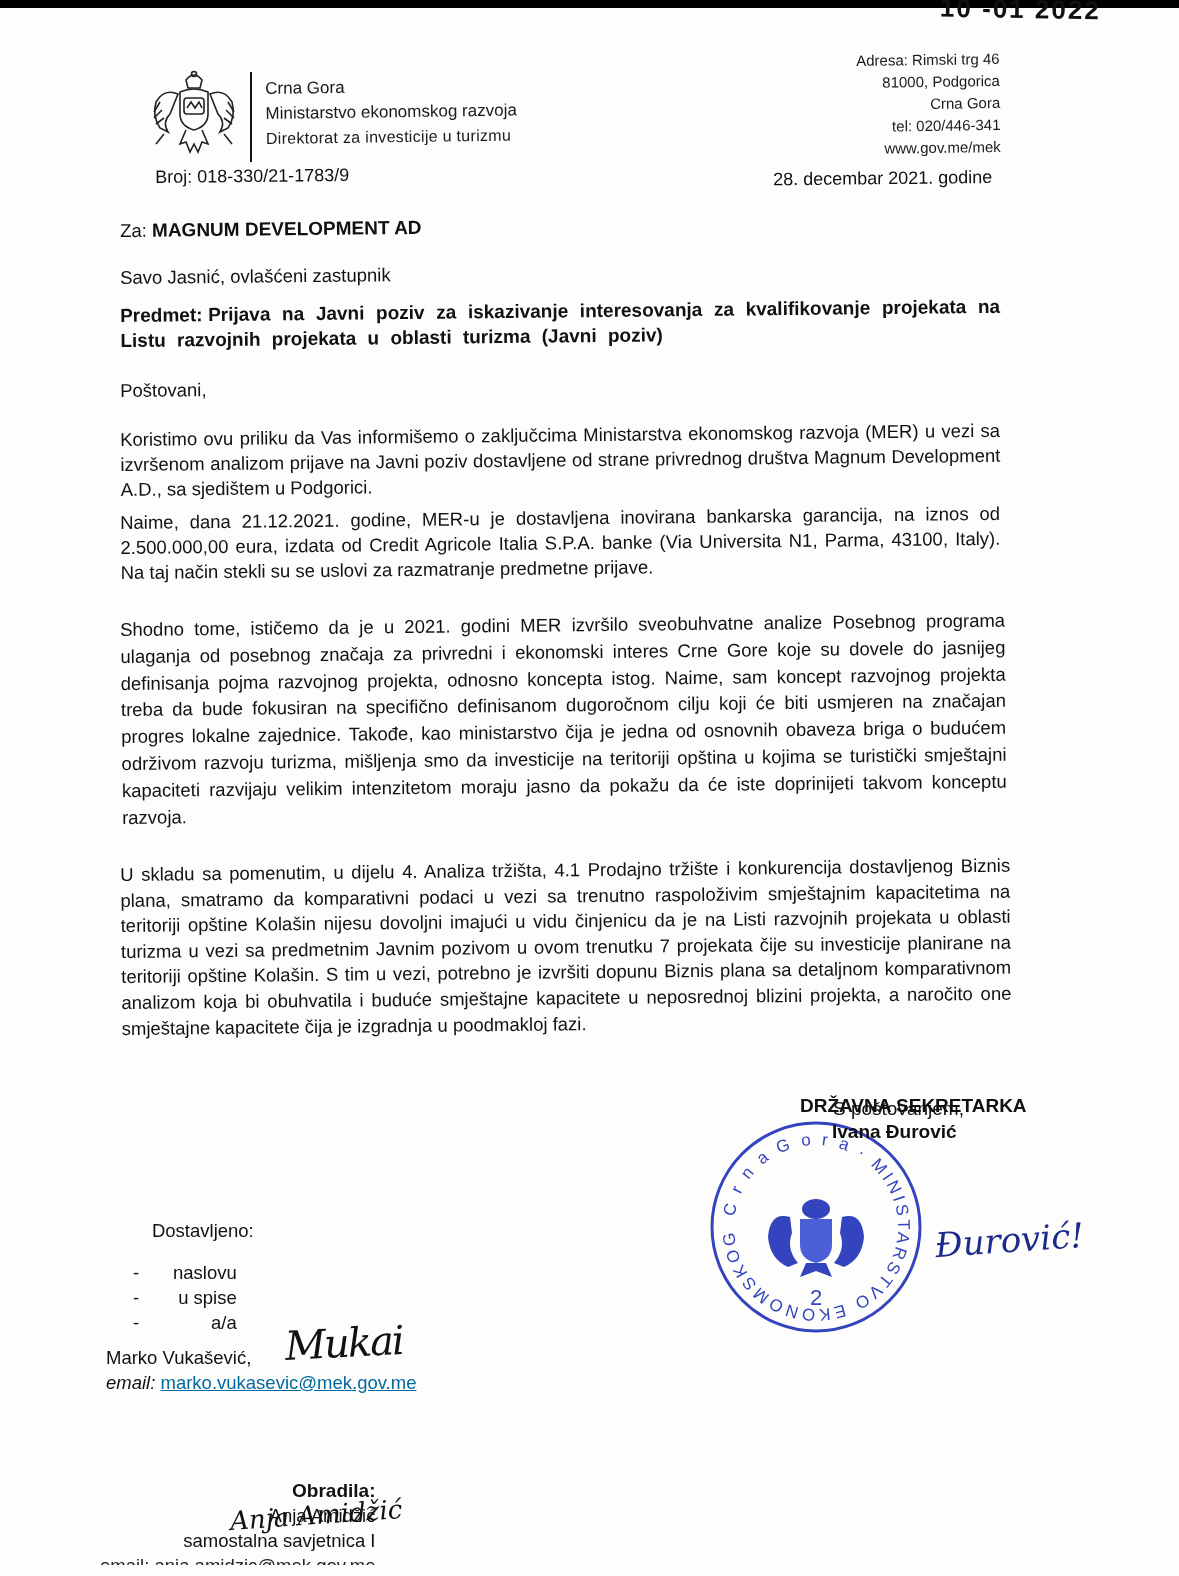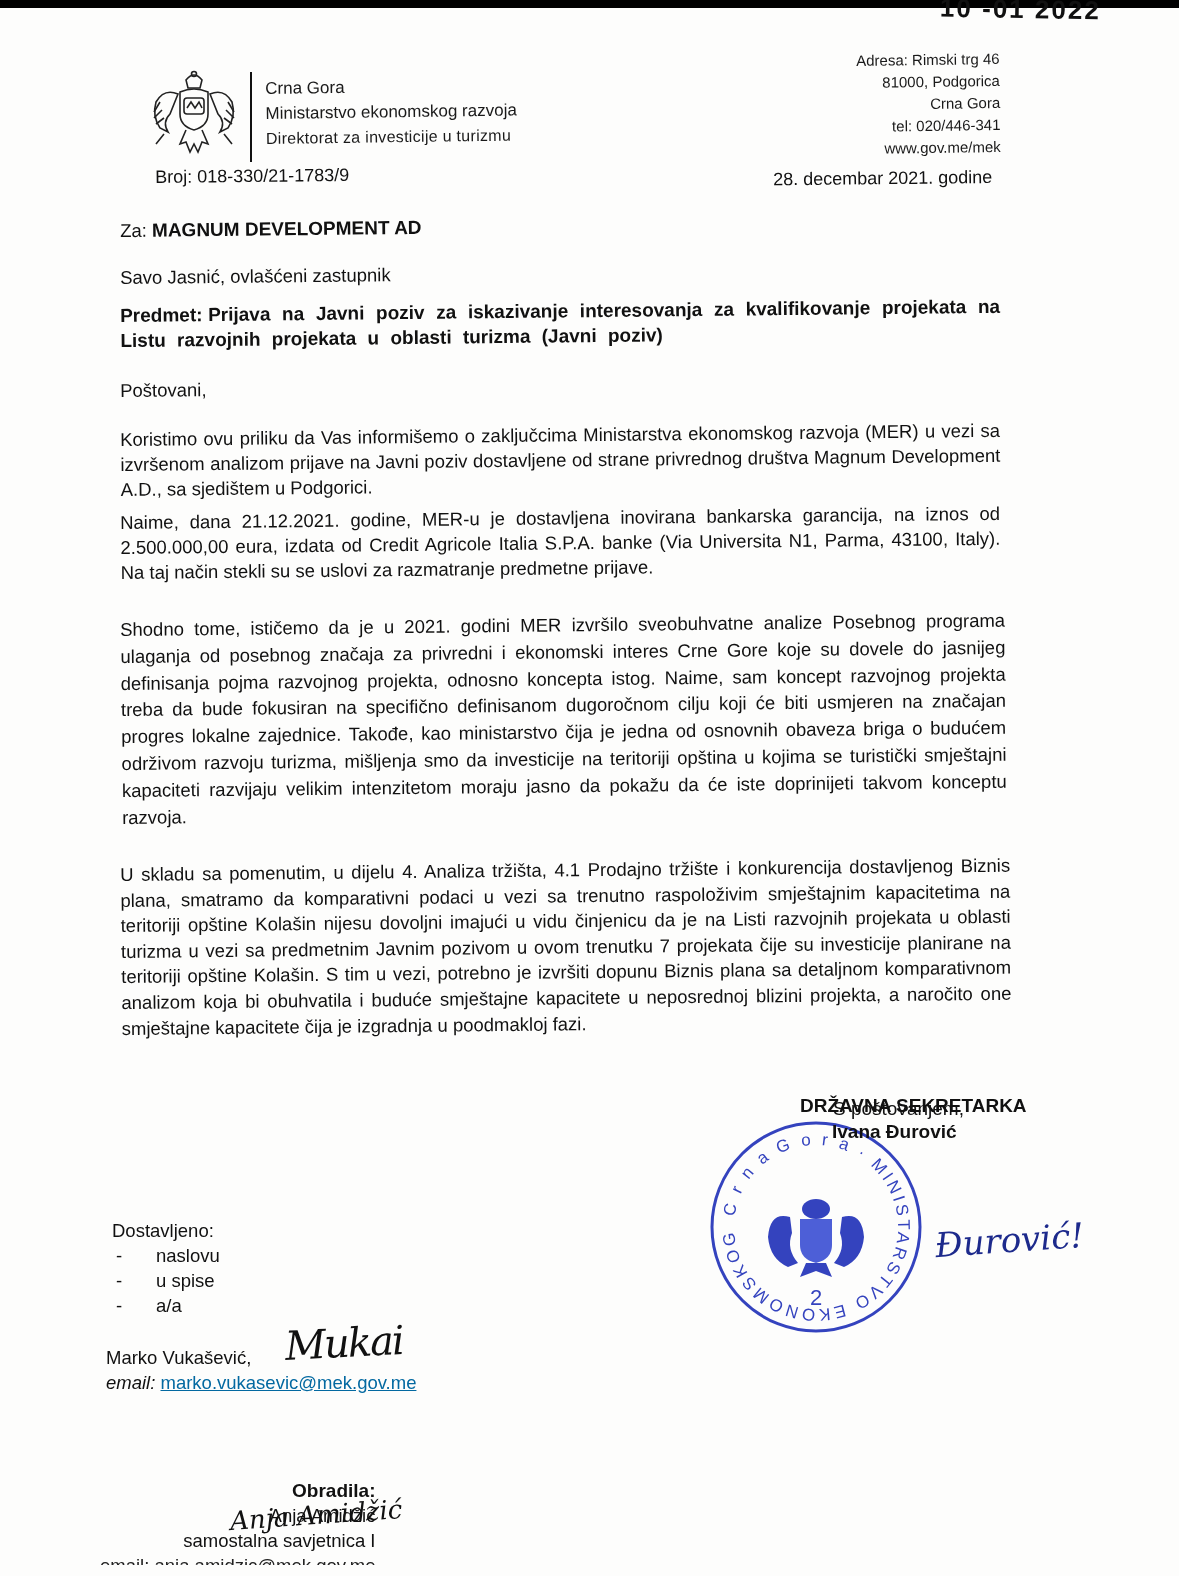--- a/index.html
+++ b/index.html
@@ -43,7 +43,7 @@
   .sig-hand { position: absolute; left: 935px; top: 1220px; font-family: "DejaVu Serif", serif; font-style: italic; font-size: 34px; color: #1d2a8c; transform: rotate(-4deg); }
   .stamp { position: absolute; left: 706px; top: 1117px; width: 220px; height: 220px; opacity: 0.9; }
 
-  .dostav { position: absolute; left: 112px; top: 1218px; font-size: 18.5px; line-height: 25px; }
+  .dostav { position: absolute; left: 112px; top: 1218px; font-size: 18.5px; line-height: 25px; text-align: right; }
   .dostav ul { list-style: none; margin: 0; padding: 0; }
   .dostav li { position: relative; padding-left: 44px; }
   .dostav li::before { content: "-"; position: absolute; left: 4px; }

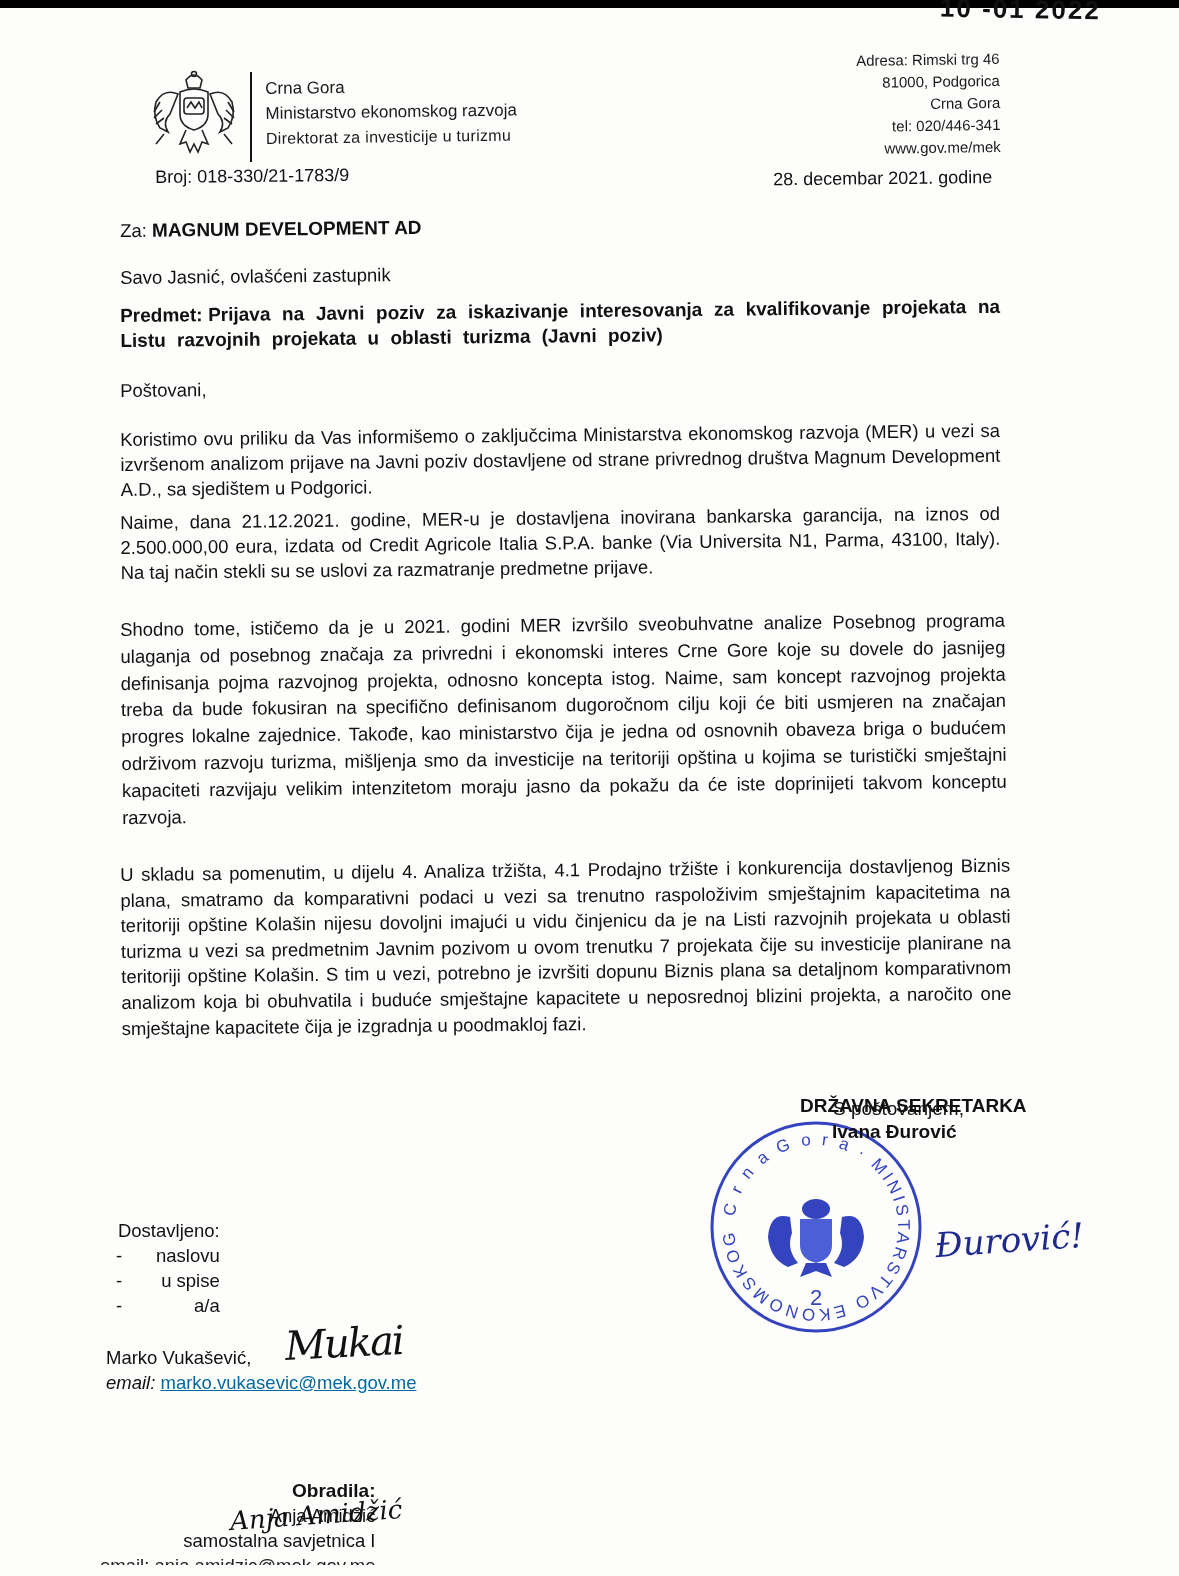--- a/index.html
+++ b/index.html
@@ -44,7 +44,7 @@
   .stamp { position: absolute; left: 706px; top: 1117px; width: 220px; height: 220px; opacity: 0.9; }
 
   .dostav { position: absolute; left: 112px; top: 1218px; font-size: 18.5px; line-height: 25px; text-align: right; }
-  .dostav ul { list-style: none; margin: 0; padding: 0; }
+  .dostav ul { list-style: none; margin: 17px; padding: 0; }
   .dostav li { position: relative; padding-left: 44px; }
   .dostav li::before { content: "-"; position: absolute; left: 4px; }
 

